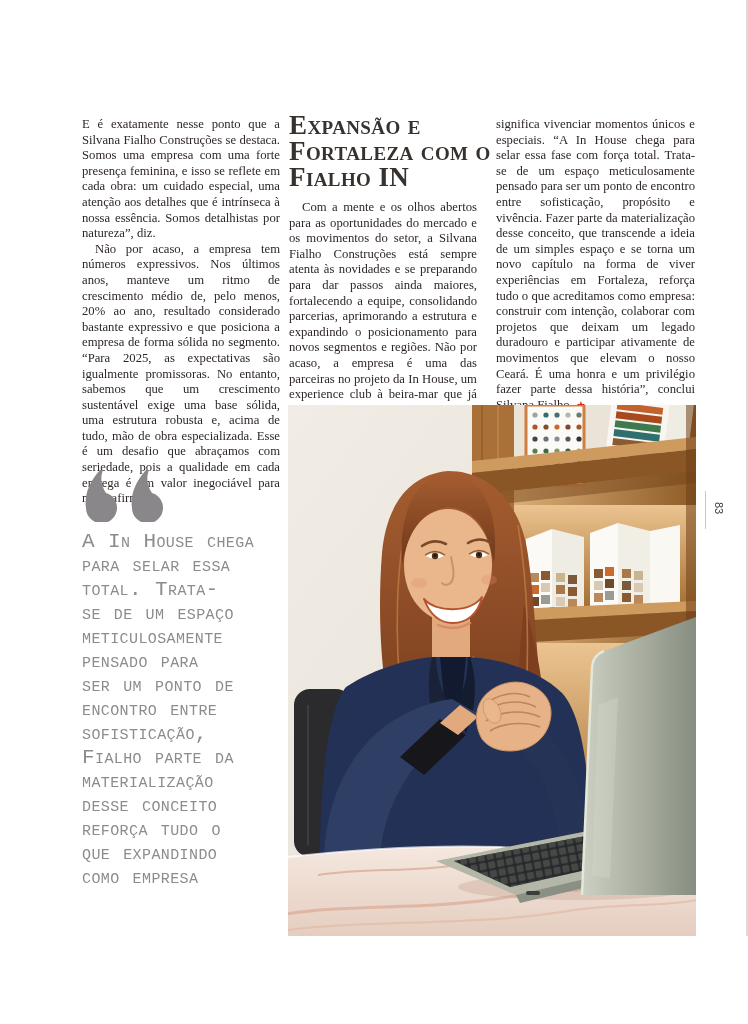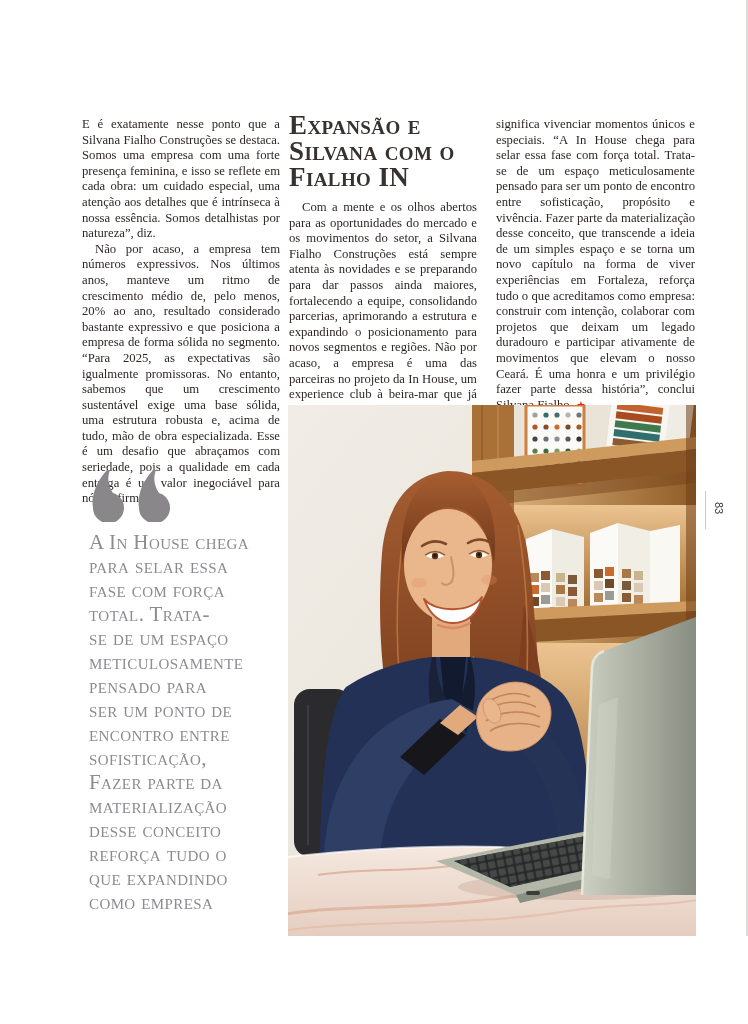--- a/index.html
+++ b/index.html
@@ -57,7 +57,7 @@
   <section class="col col2">
     <h1 class="section-heading">
       <div>Expansão e</div>
-      <div>Silvana com o</div>
+      <div>Fortaleza com o</div>
       <div>Fialho IN</div>
     </h1>
     <p class="indent">Com a mente e os olhos abertos para as oportunidades do mercado e os movimentos do setor, a Silvana Fialho Construções está sempre atenta às novidades e se preparando para dar passos ainda maiores, fortalecendo a equipe, consolidando parcerias, aprimorando a estrutura e expandindo o posicionamento para novos segmentos e regiões. Não por acaso, a empresa é uma das parceiras no projeto da In House, um experience club à beira-mar que já começa com um propósito ousado: redefinir o que</p>

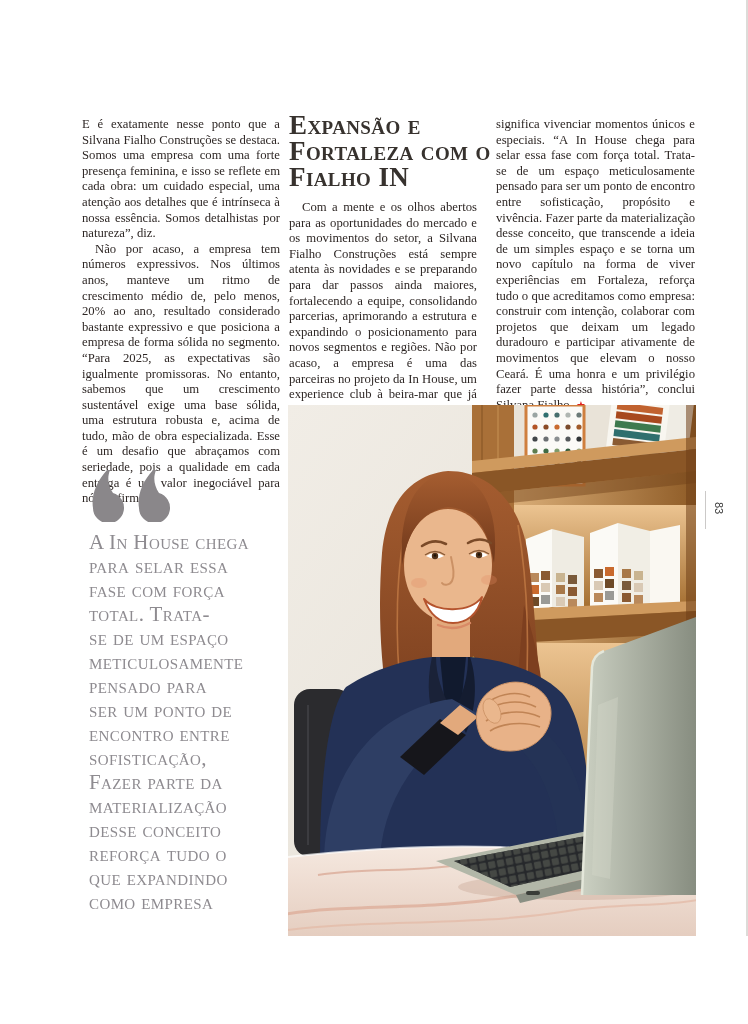--- a/index.html
+++ b/index.html
@@ -22,7 +22,7 @@
   h1.section-heading div{white-space:nowrap;}
   .star{color:#e0231f;font-size:11px;}
   
-  .pull-quote{position:absolute;left:89px;top:470px;width:210px;}
+  .pull-quote{position:absolute;left:82px;top:470px;width:210px;font-family:Liberation Mono, monospace;}
   .quote-icon{display:block;margin:0 0 8px 2px;}
   .pq-line{
     font-variant:small-caps;font-size:21px;line-height:24px;color:#8e8b90;

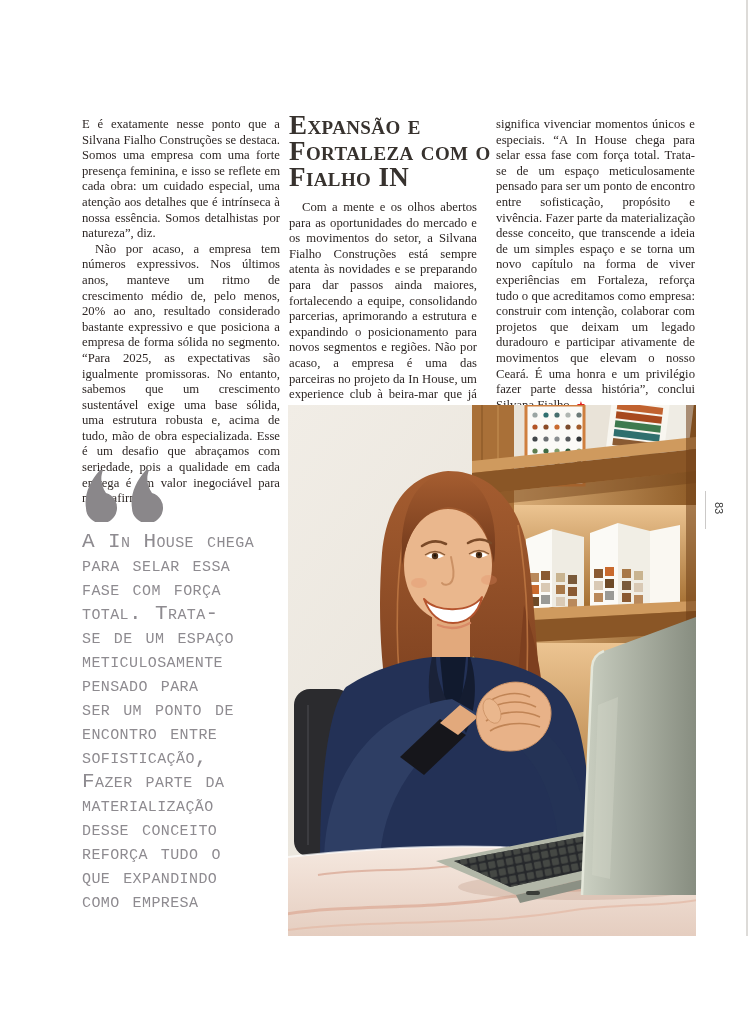--- a/index.html
+++ b/index.html
@@ -74,7 +74,6 @@
     </svg>
     <div class="pq-line">A In House chega</div>
     <div class="pq-line">para selar essa</div>
-    <div class="pq-line">fase com força</div>
     <div class="pq-line">total. Trata-</div>
     <div class="pq-line">se de um espaço</div>
     <div class="pq-line">meticulosamente</div>

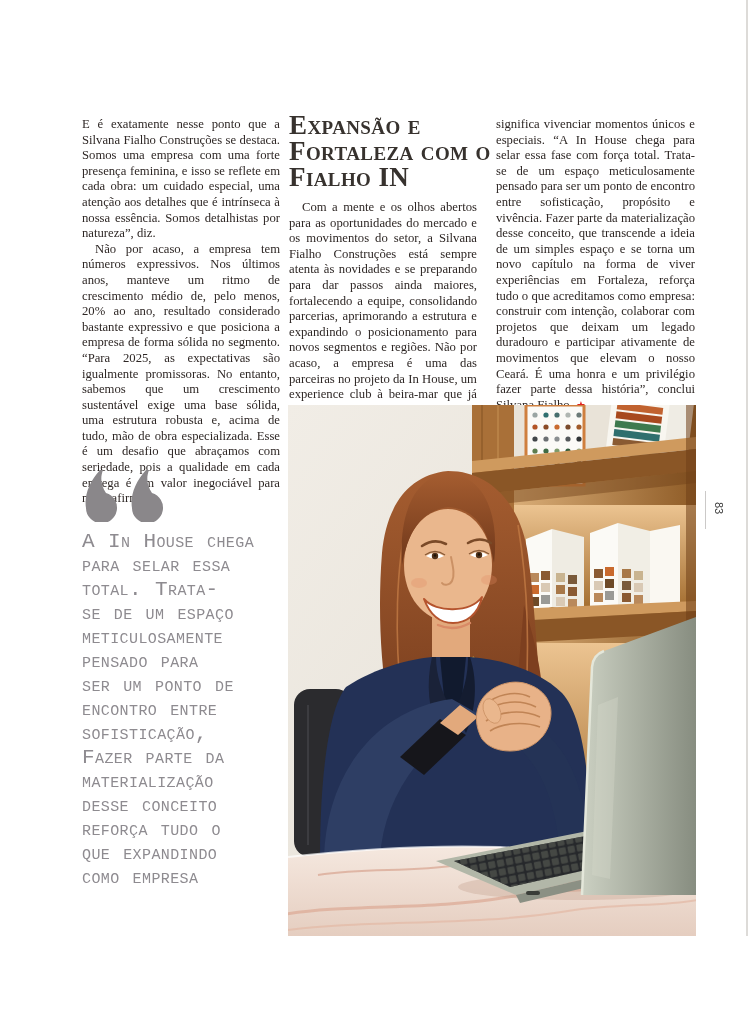--- a/index.html
+++ b/index.html
@@ -81,7 +81,7 @@
     <div class="pq-line">ser um ponto de</div>
     <div class="pq-line">encontro entre</div>
     <div class="pq-line">sofisticação,</div>
-    <div class="pq-line">Fazer parte da</div>
+    <div class="pq-line">Fialho parte da</div>
     <div class="pq-line">materialização</div>
     <div class="pq-line">desse conceito</div>
     <div class="pq-line">reforça tudo o</div>

